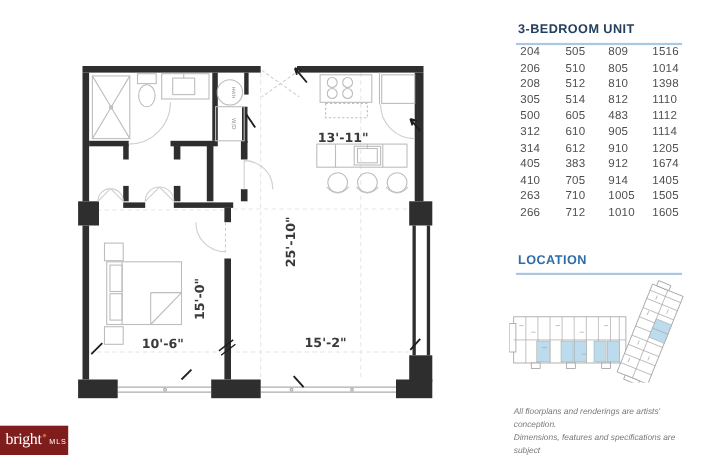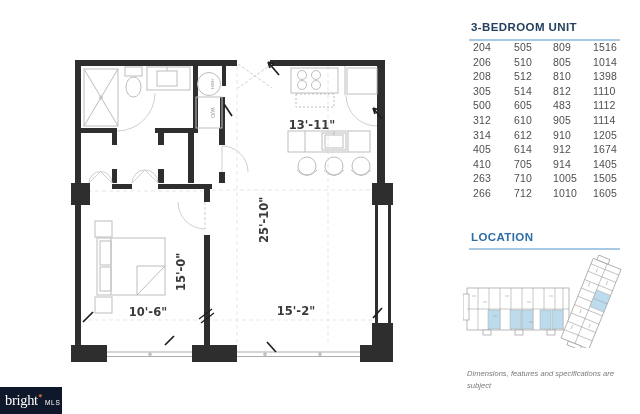--- a/index.html
+++ b/index.html
@@ -242,7 +242,7 @@
       <span class="unit-num">910</span>
       <span class="unit-num">1205</span>
       <span class="unit-num">405</span>
-      <span class="unit-num">614</span>
+      <span class="unit-num">383</span>
       <span class="unit-num">912</span>
       <span class="unit-num">1674</span>
       <span class="unit-num">410</span>

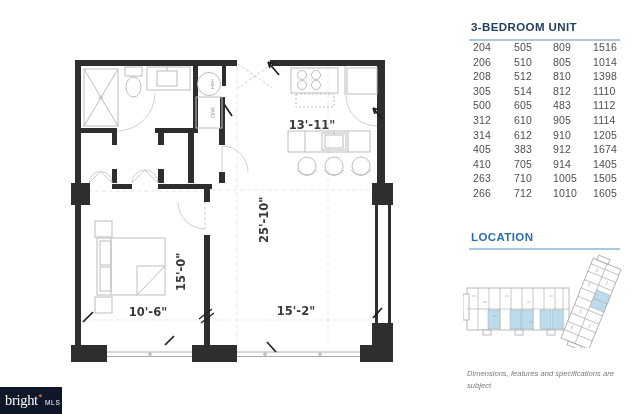--- a/index.html
+++ b/index.html
@@ -291,6 +291,7 @@
   </svg>
 
   <div id="disclaimer">
+    <div>All floorplans and renderings are artists' conception.</div>
     <div>Dimensions, features and specifications are subject</div>
 
   </div>

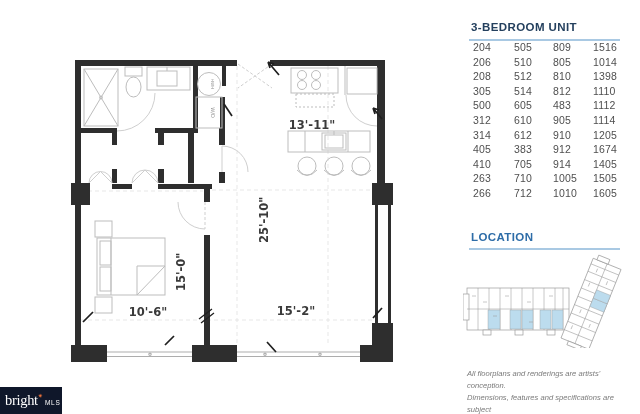--- a/index.html
+++ b/index.html
@@ -24,7 +24,7 @@
   #disclaimer{position:absolute;left:467px;top:368px;width:166px;
               font-size:7.6px;font-style:italic;color:#7a7a7a;line-height:12px;}
   
-  #watermark{position:absolute;left:0;top:387px;width:62px;height:27px;background:#0f172a;
+  #watermark{position:absolute;left:0;top:387px;width:62px;height:27px;background:#7f1d1d;
              display:flex;align-items:center;}
   #wm-brand{font-family:"Liberation Serif",serif;color:#fff;font-size:14.5px;margin-left:5px;
             letter-spacing:-0.3px;}

